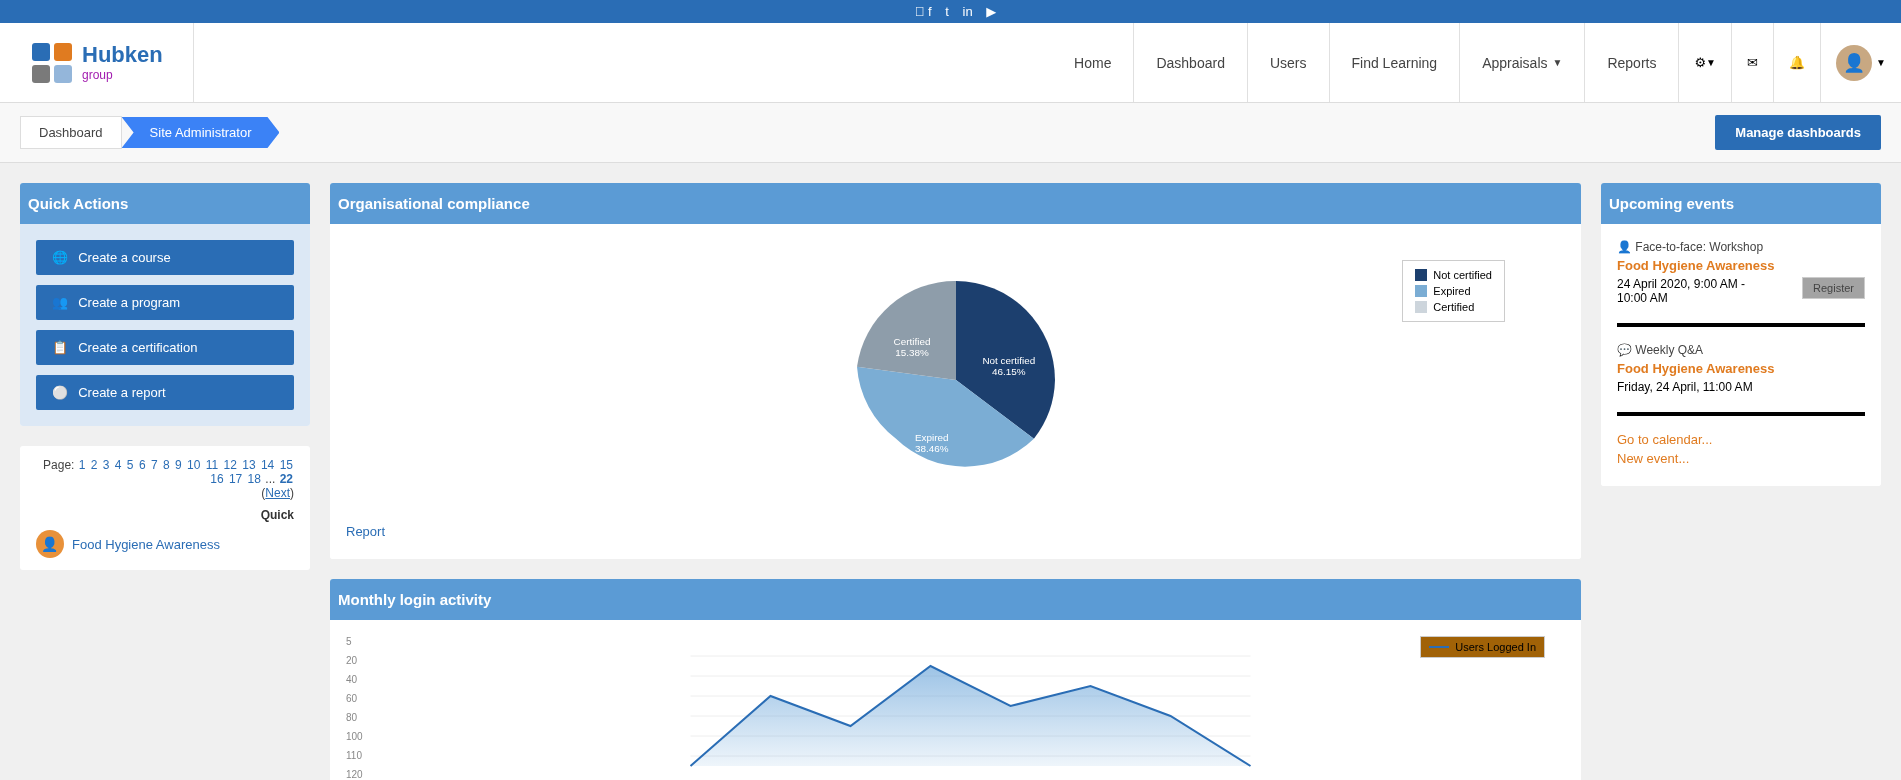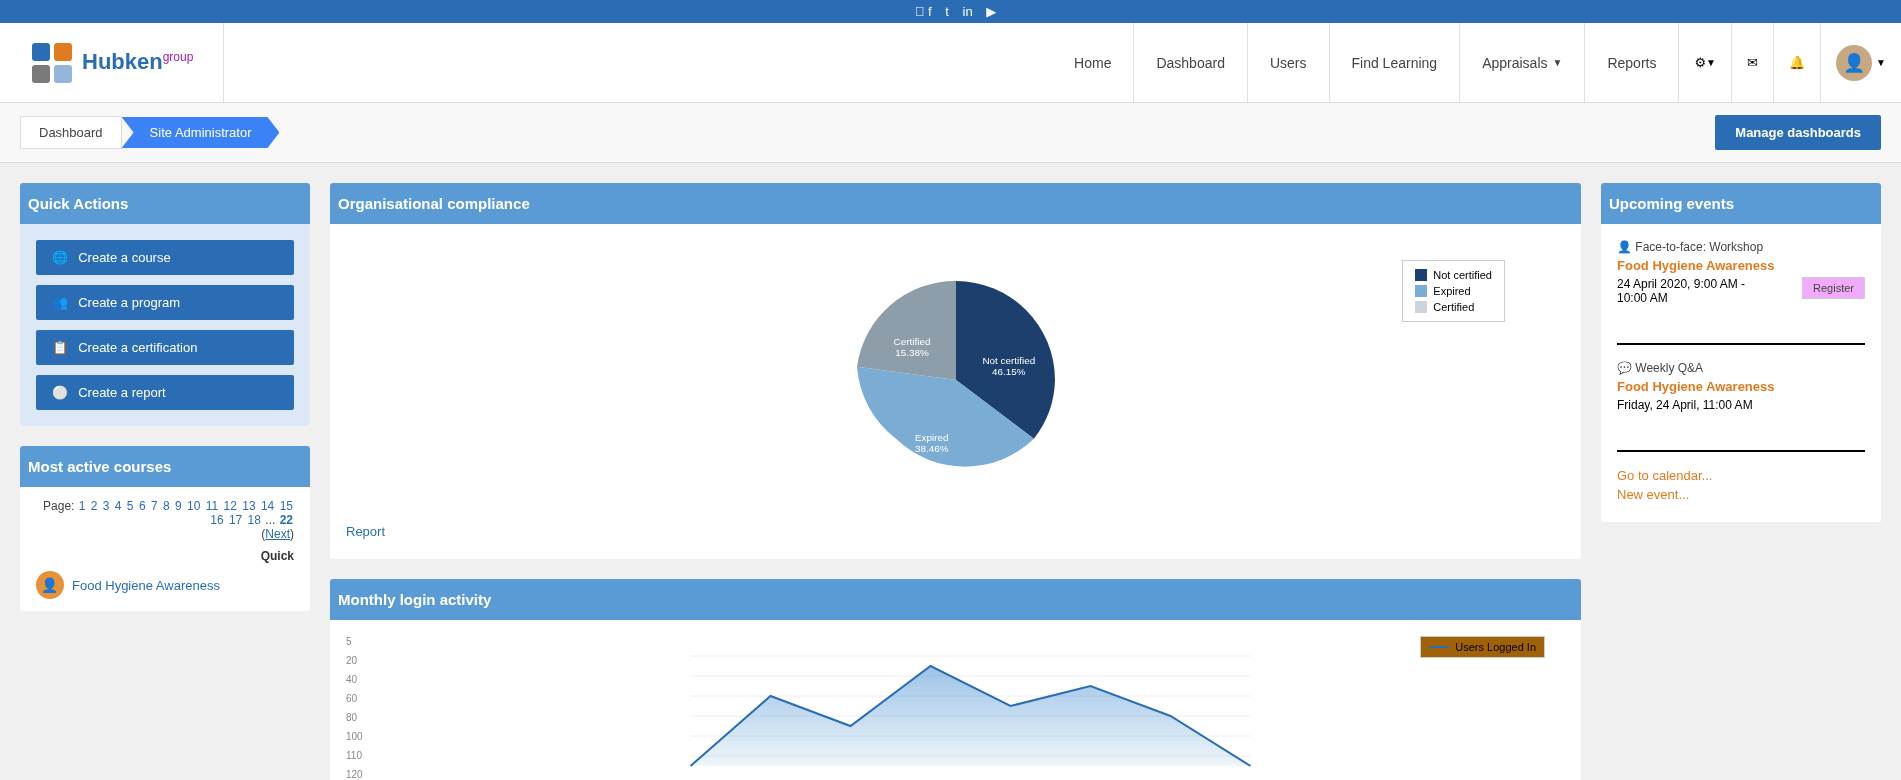--- a/index.html
+++ b/index.html
@@ -40,6 +40,7 @@
     }
     .brand-text {
       display: flex;
+      flex-direction: column;
     }
     .brand-name {
       font-size: 22px;

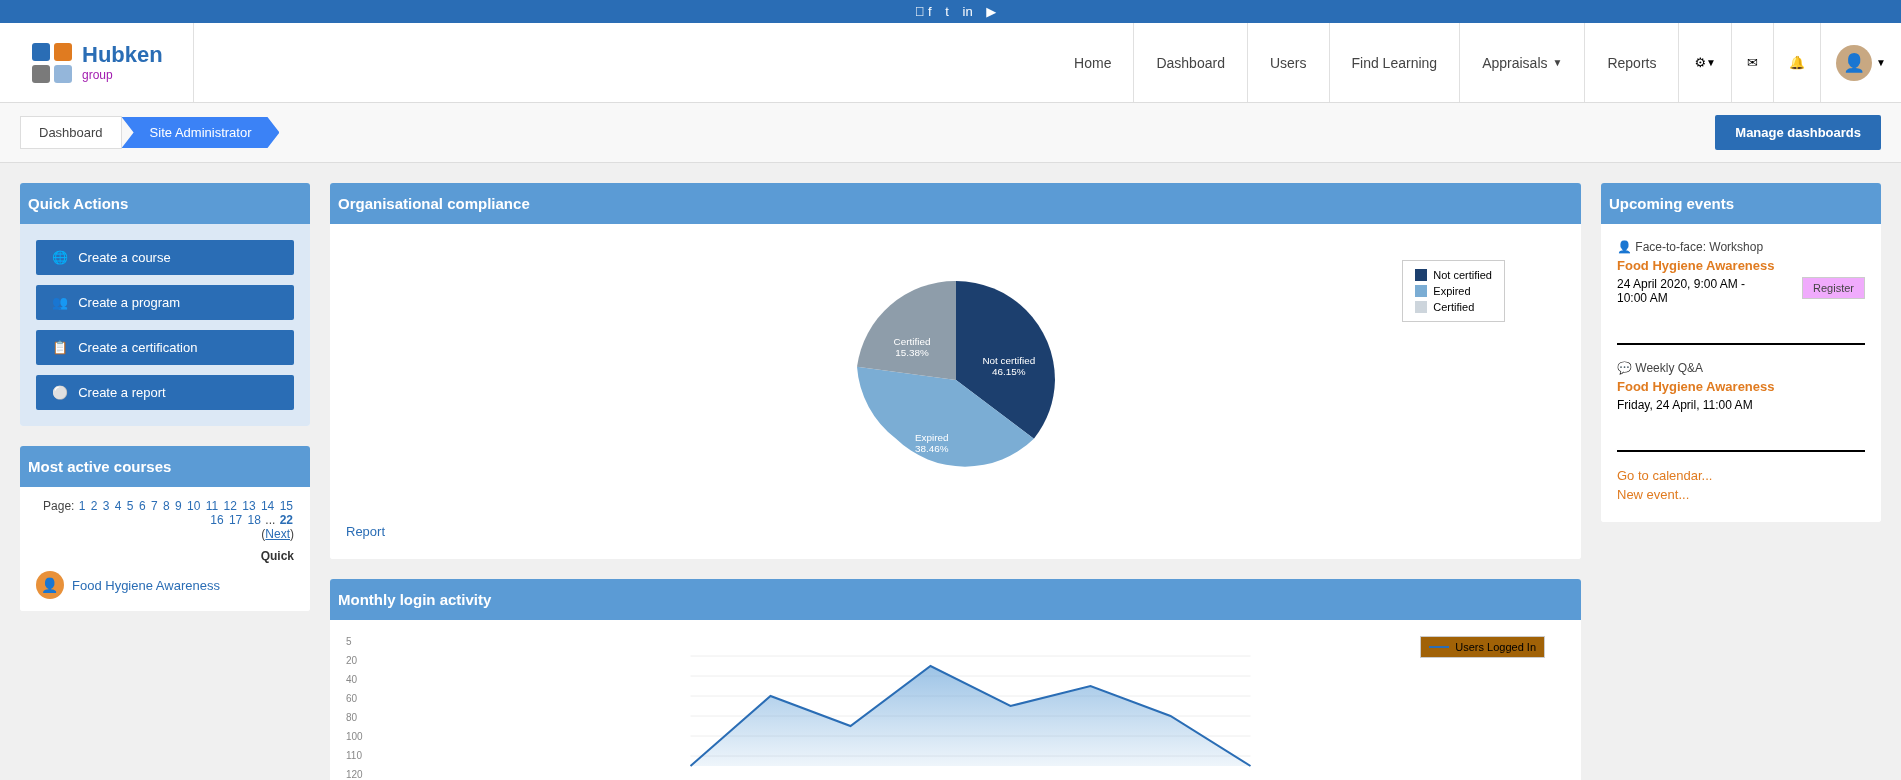--- a/index.html
+++ b/index.html
@@ -342,8 +342,8 @@
     }
     .event-item {
       margin-bottom: 16px;
-      padding-bottom: 32px;
-      border-bottom: 2px solid #000000;
+      padding-bottom: 12px;
+      border-bottom: 4px solid #000000;
     }
     .event-item:last-of-type { border-bottom: none; }
     .event-type {

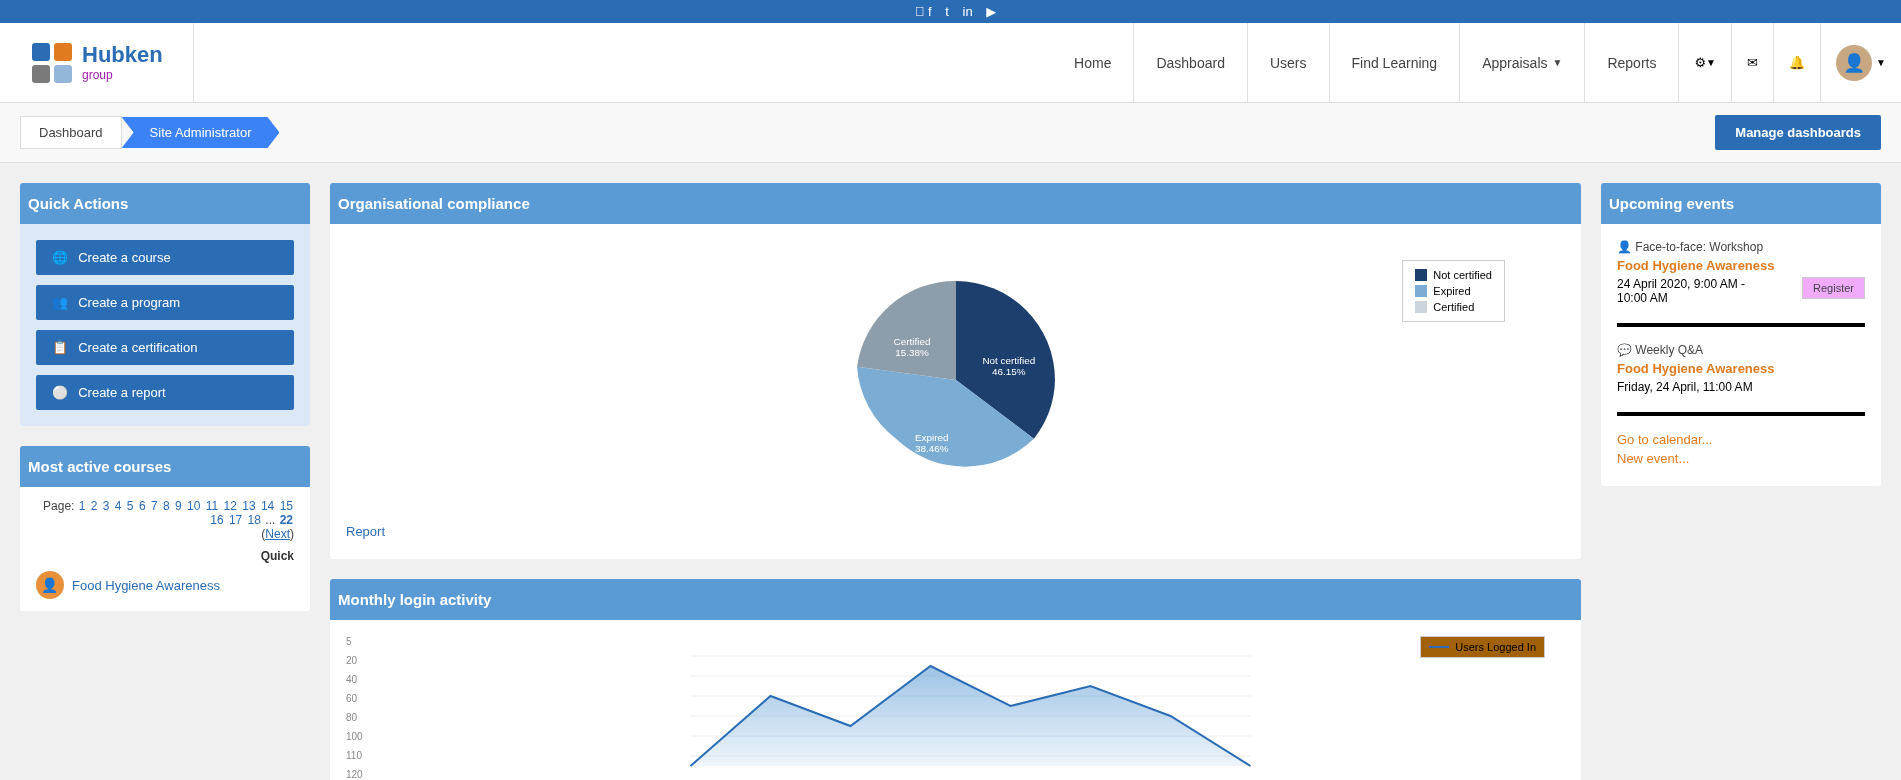--- a/index.html
+++ b/index.html
@@ -369,7 +369,7 @@
       padding: 4px 10px;
       font-size: 11px;
       cursor: pointer;
-      background: #f0abfc;
+      background: #a3a3a3;
       color: #444;
       margin-left: 28px;
     }

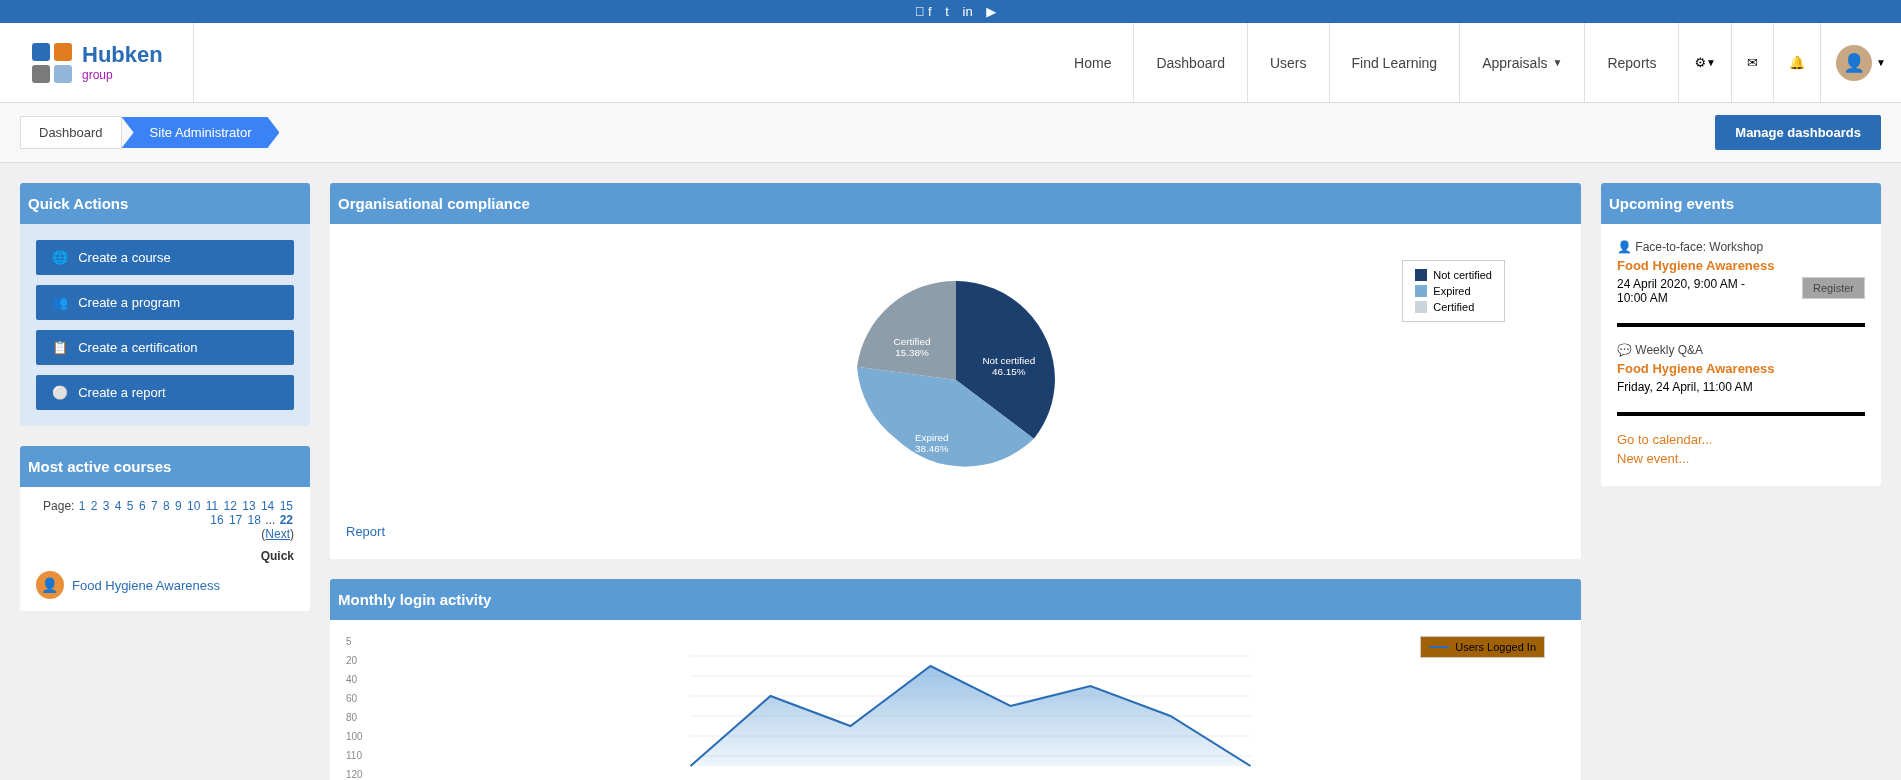--- a/index.html
+++ b/index.html
@@ -473,7 +473,6 @@
     </div>
 
     <div class="widget courses-widget">
-      <div class="widget-header">Most active courses</div>
       <div class="widget-body">
         <div class="pagination">
           <span>Page:</span>

